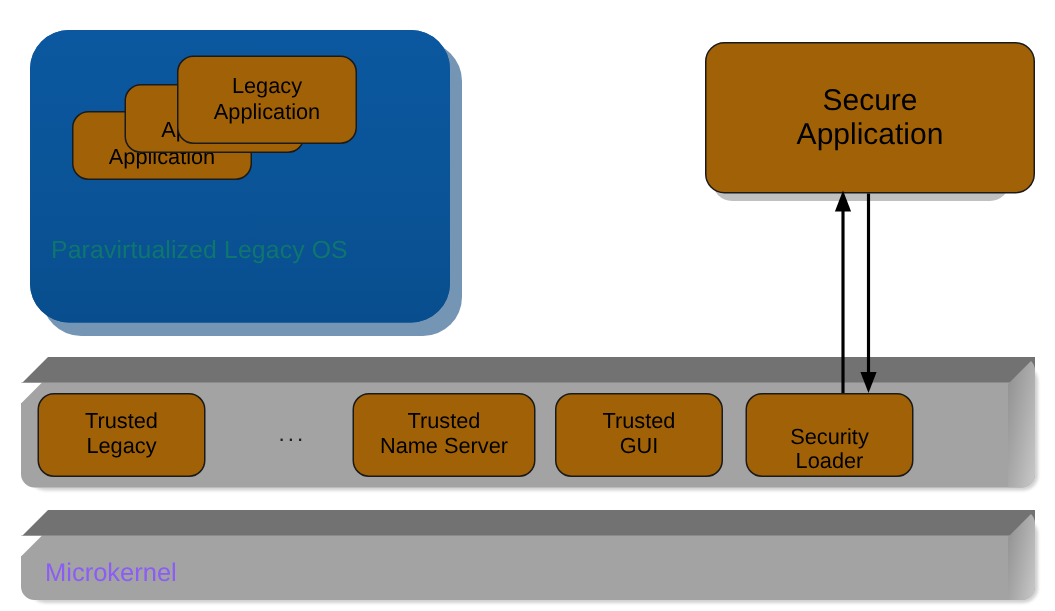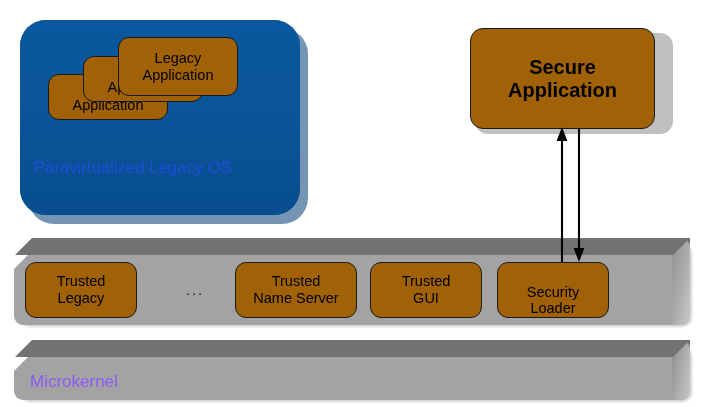--- a/index.html
+++ b/index.html
@@ -34,8 +34,8 @@
   
   .secure-shadow{position:absolute;left:475px;top:33px;width:198px;height:101px;
                  border-radius:13px;background:#8d8d8d;opacity:.55;}
-  .secure{left:470px;top:28px;width:185px;height:101px;font-size:20px;border-radius:13px;
-          border-width:1.8px;z-index:3;font-weight:bold;}
+  .secure{left:470px;top:28px;width:220px;height:101px;font-size:20px;border-radius:13px;
+          border-width:1.8px;z-index:3;}
 
   
   .bar{position:absolute;}

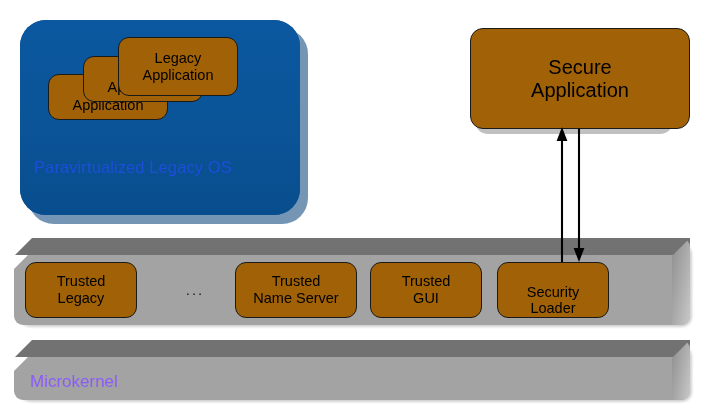--- a/index.html
+++ b/index.html
@@ -16,7 +16,7 @@
           border-radius:26px;background:#0a5599;}
   .vm-box .vm-grad{position:absolute;inset:0;border-radius:26px;
           background:linear-gradient(180deg,#0b58a0 0%,#0a5396 60%,#084e8e 100%);}
-  .vm-label{position:absolute;left:34px;top:158px;color:#1d4ed8;font-size:16.5px;
+  .vm-label{position:absolute;left:34px;top:158px;color:#0f766e;font-size:16.5px;
             letter-spacing:.1px;white-space:nowrap;}
 
   

